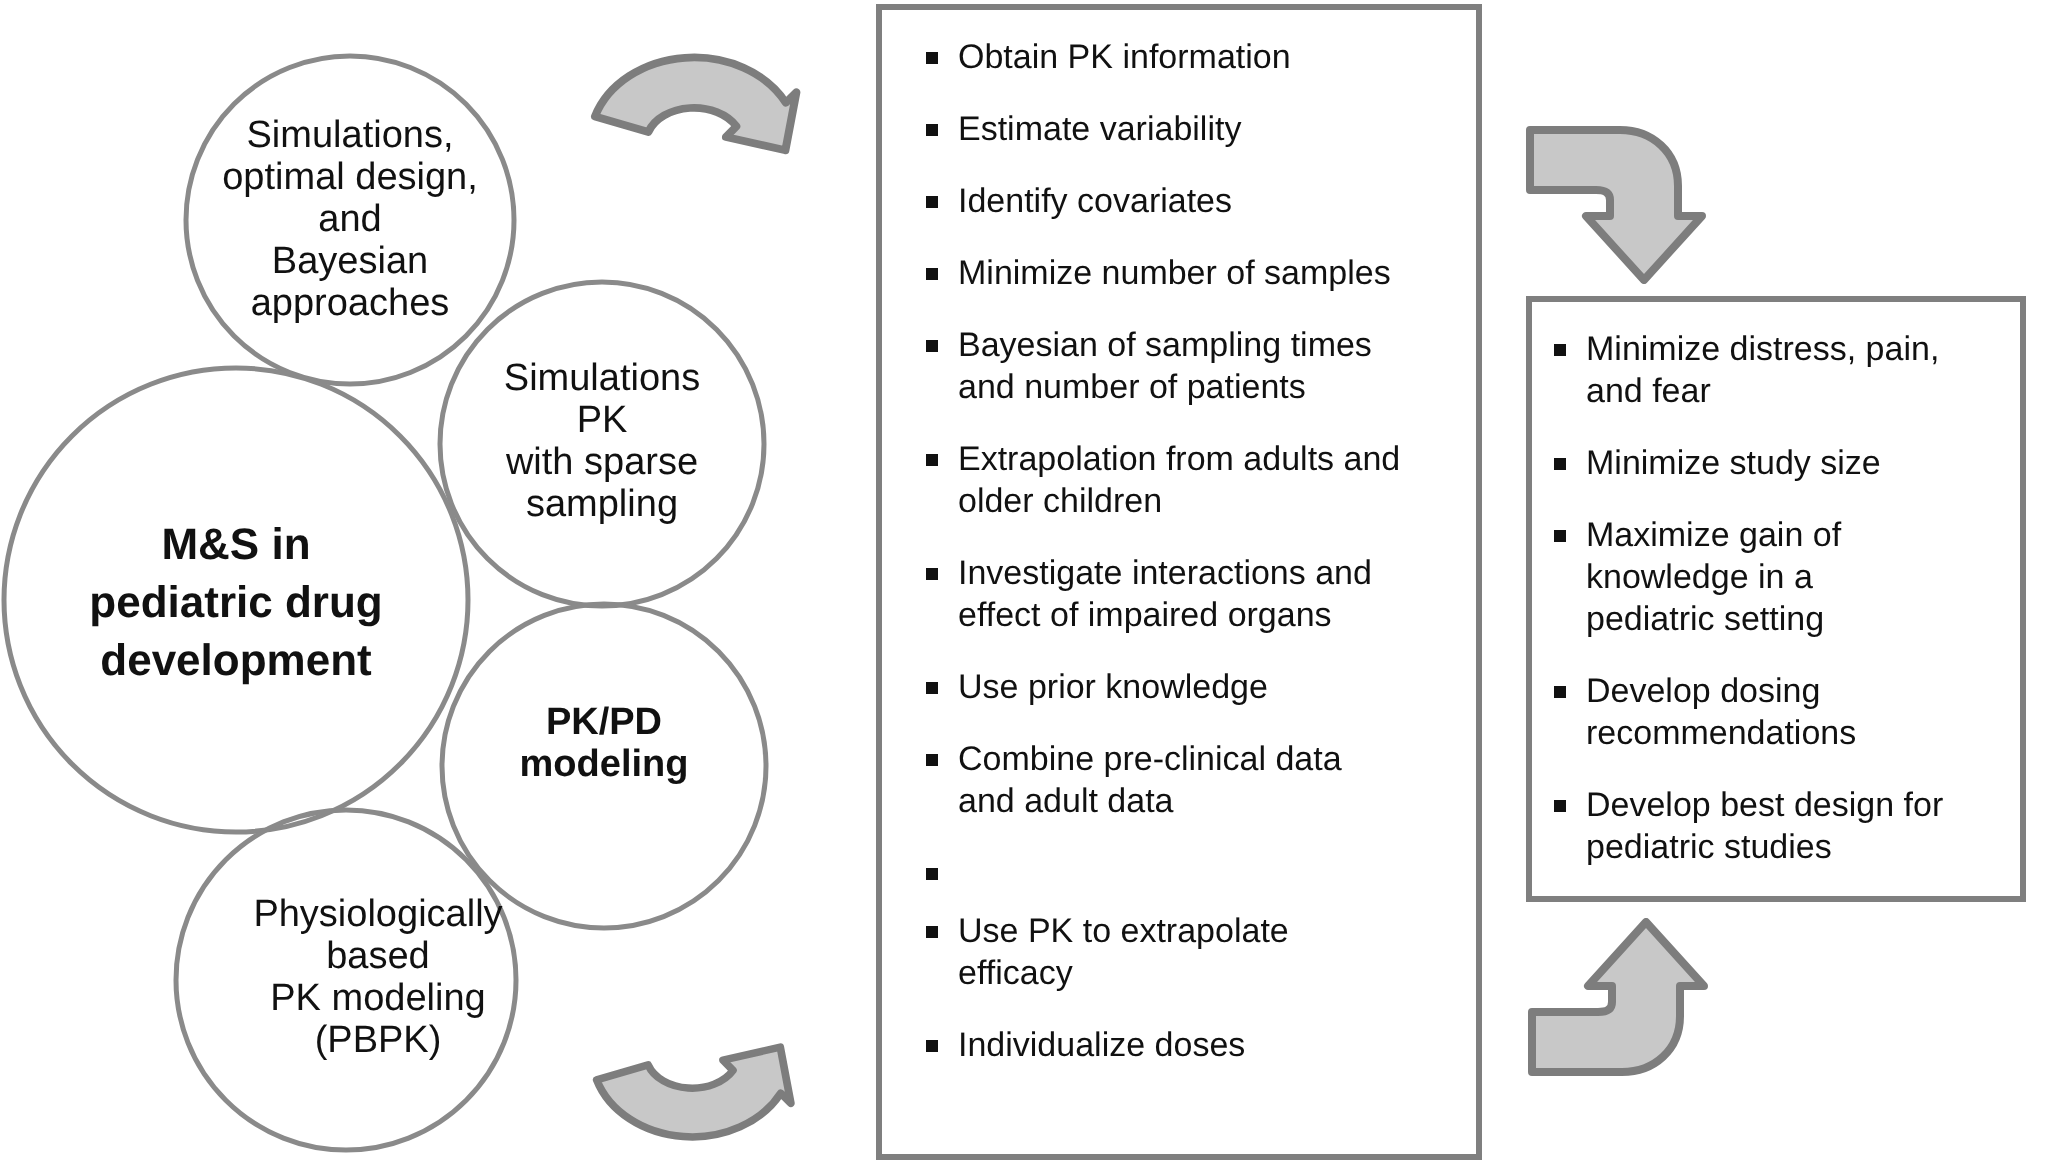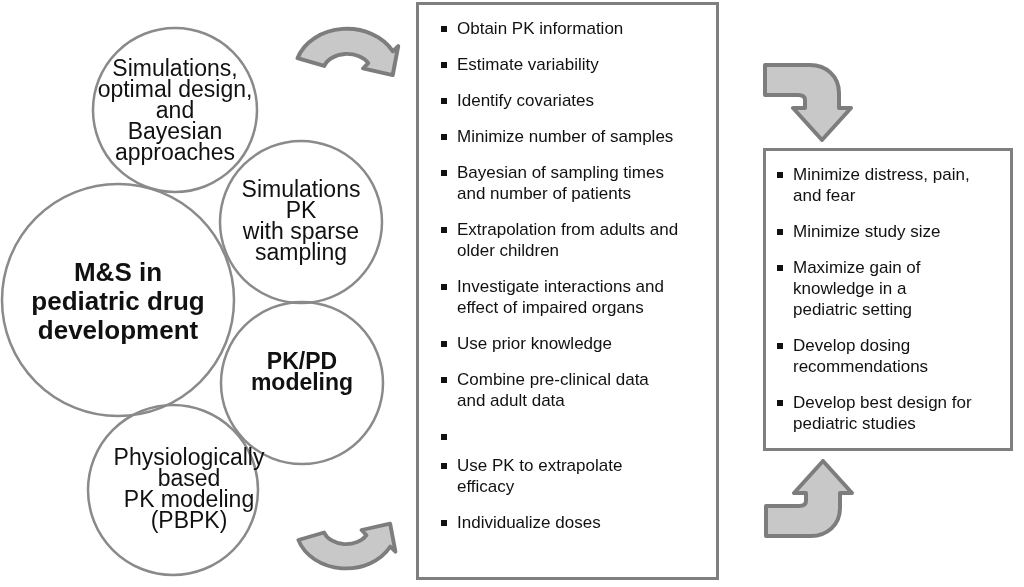--- a/index.html
+++ b/index.html
@@ -17,7 +17,7 @@
     position:absolute;border:3px solid #7f7f7f;background:#ffffff;
     box-sizing:border-box;
   }
-  .panel.middle{left:416px;top:2px;width:303px;height:578px;padding:13px 6px 0 22px;}
+  .panel.middle{left:438px;top:2px;width:303px;height:578px;padding:13px 6px 0 22px;}
   .panel.right{left:763px;top:148px;width:250px;height:303px;padding:13px 16px 0 11px;}
   .bullet-item{display:flex;align-items:flex-start;margin-bottom:15px;}
   .bullet-sq{

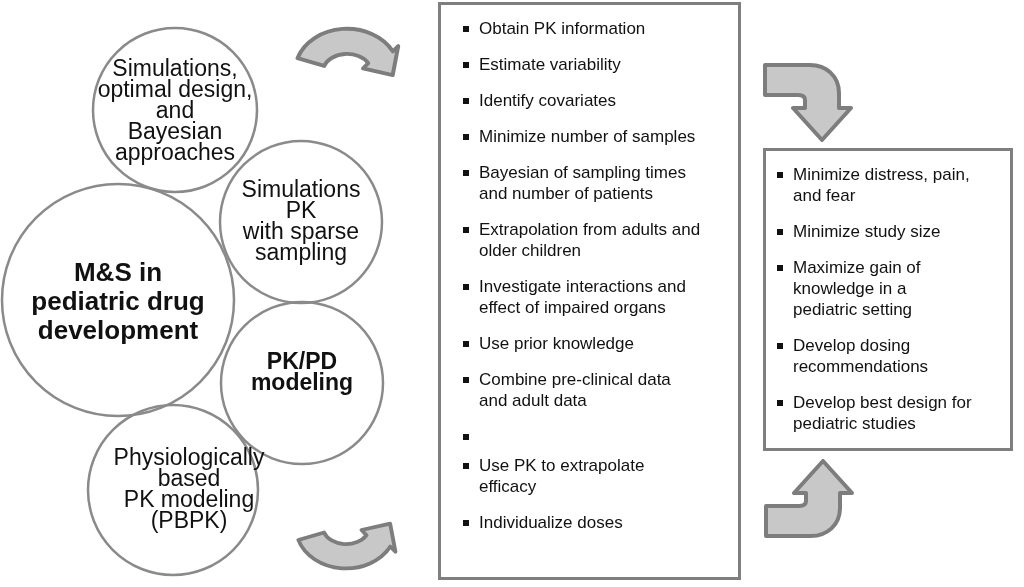--- a/index.html
+++ b/index.html
@@ -10,7 +10,7 @@
   .circles-svg,.arrow-svg{position:absolute;}
   .circle-label{
     position:absolute;transform:translate(-50%,-50%);text-align:center;
-    font-size:23px;line-height:21px;white-space:pre-line;
+    font-size:19px;line-height:21px;white-space:pre-line;
   }
   .circle-label.big{font-weight:bold;font-size:26px;line-height:29px;}
   .panel{

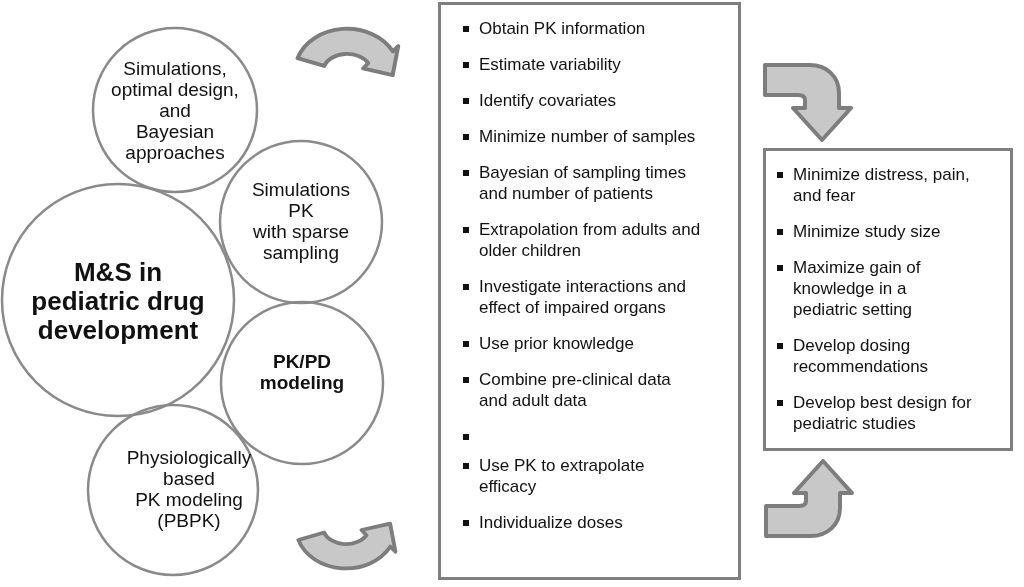--- a/index.html
+++ b/index.html
@@ -12,7 +12,7 @@
     position:absolute;transform:translate(-50%,-50%);text-align:center;
     font-size:19px;line-height:21px;white-space:pre-line;
   }
-  .circle-label.big{font-weight:bold;font-size:26px;line-height:29px;}
+  .circle-label.big{font-weight:bold;font-size:22px;line-height:29px;}
   .panel{
     position:absolute;border:3px solid #7f7f7f;background:#ffffff;
     box-sizing:border-box;

